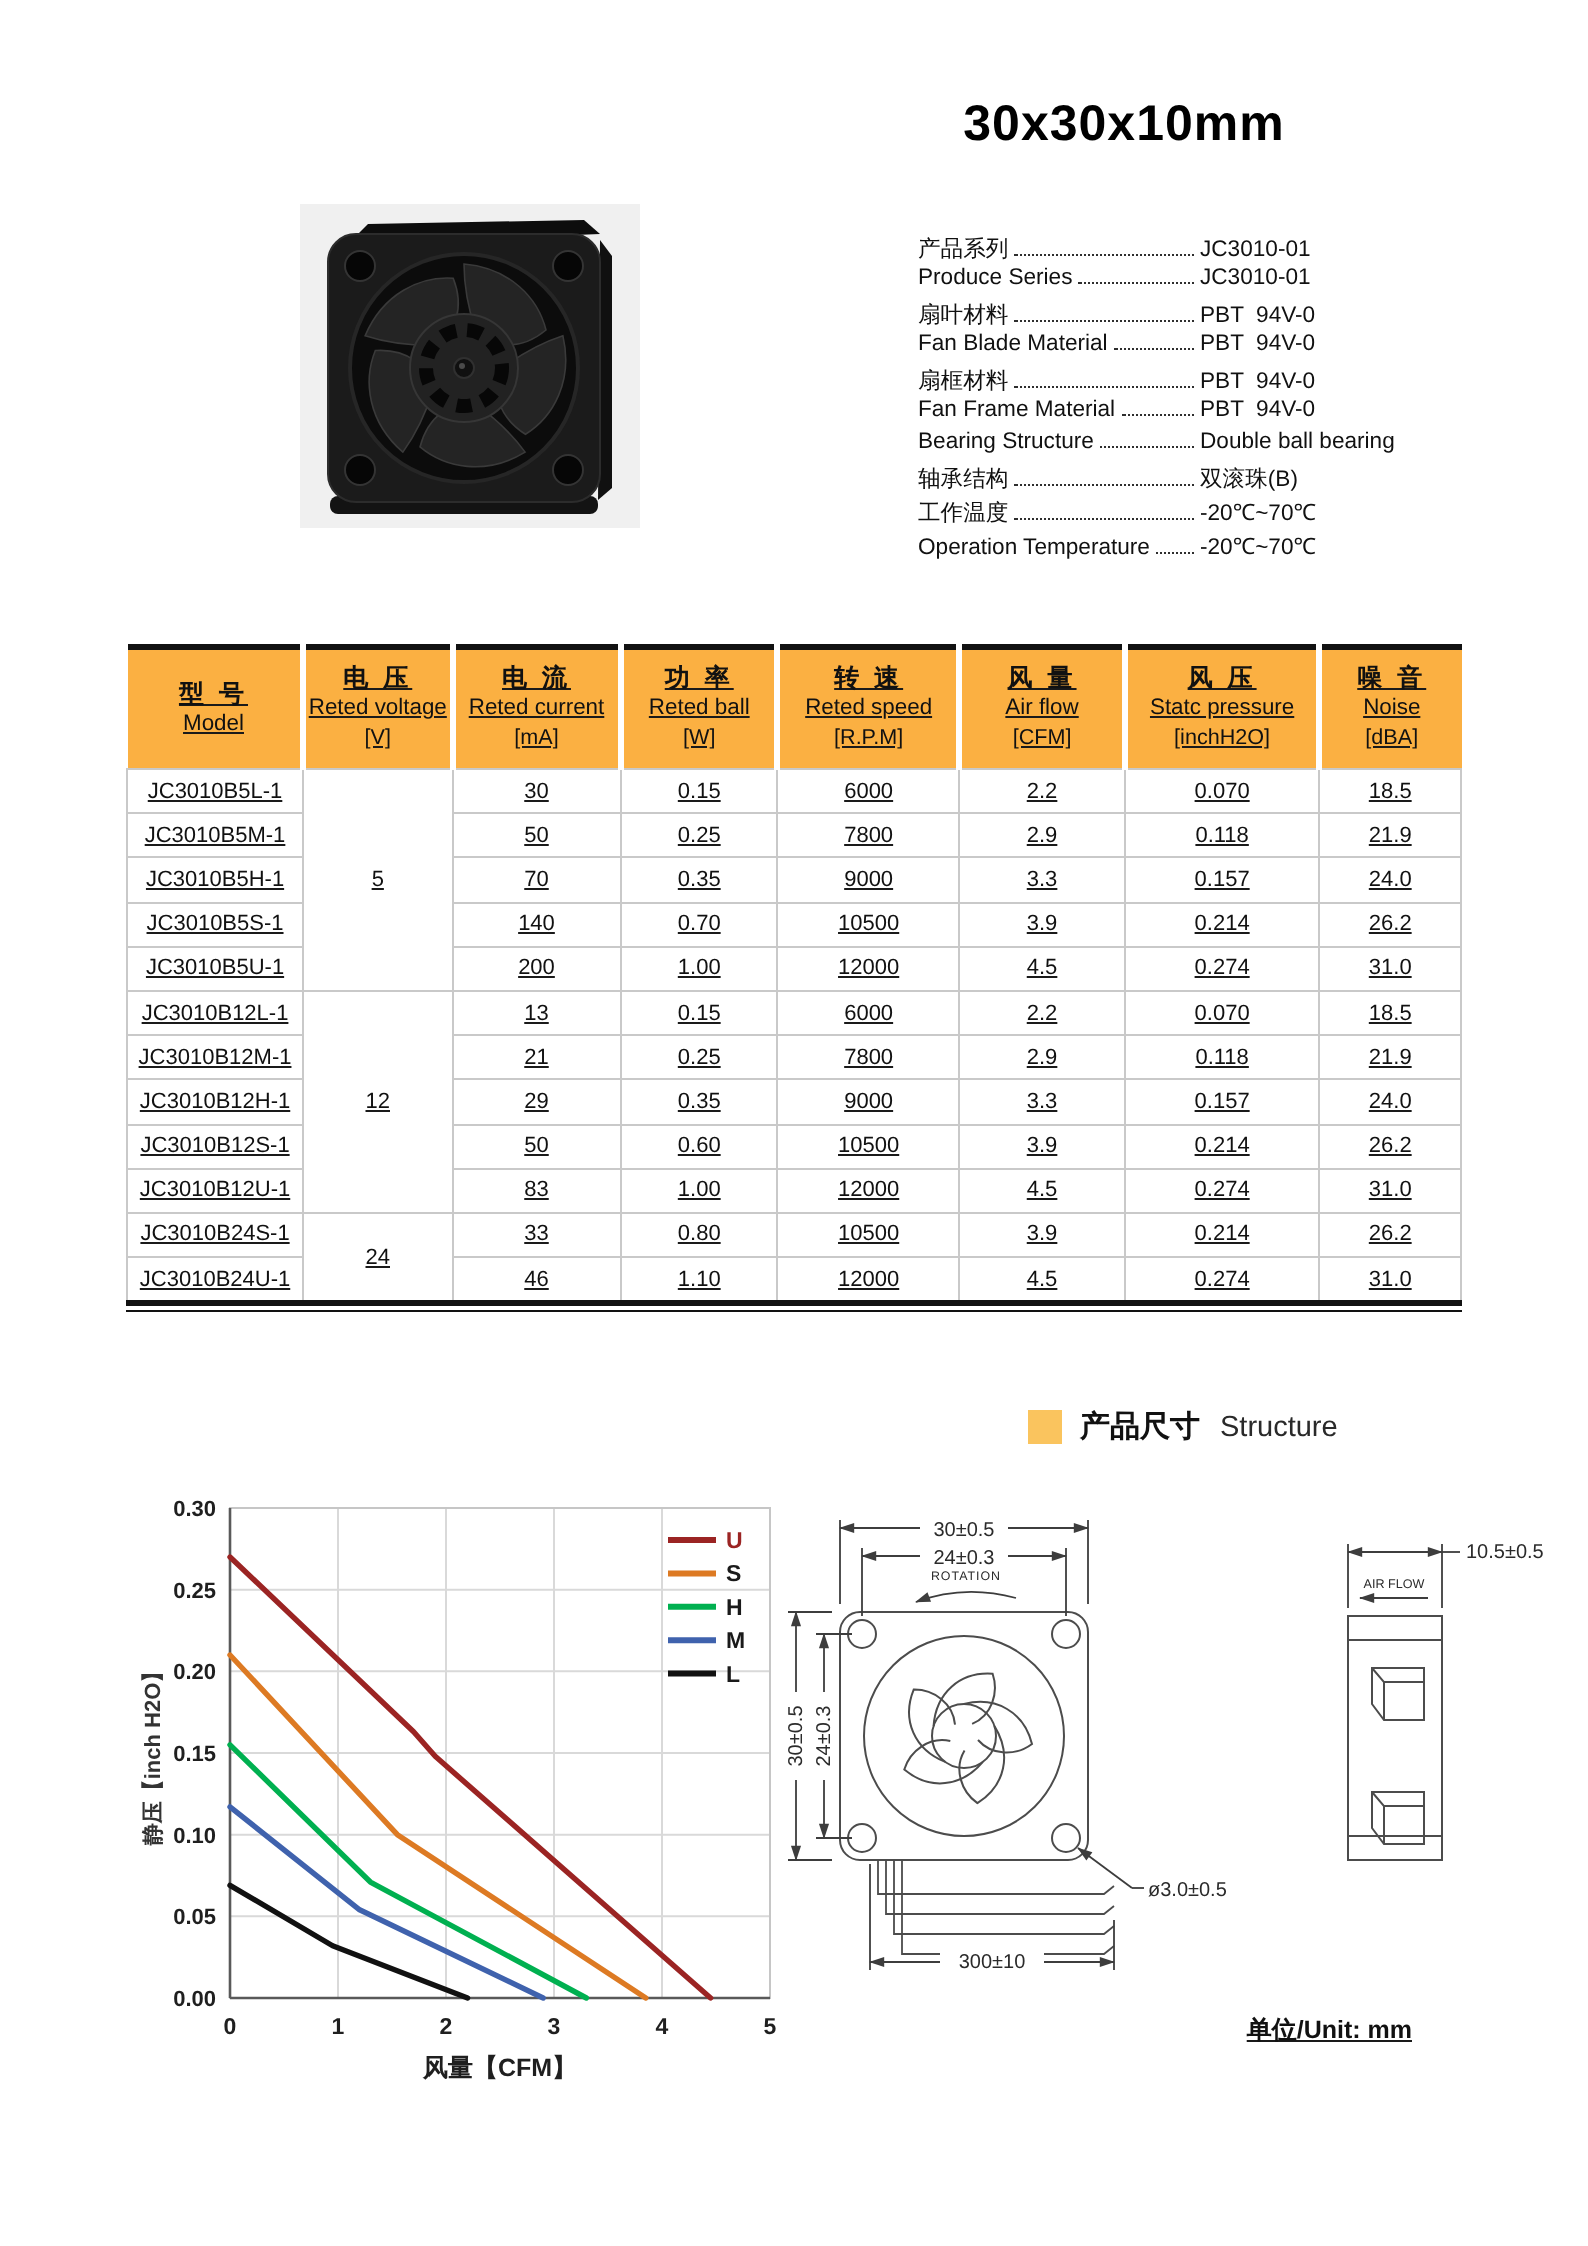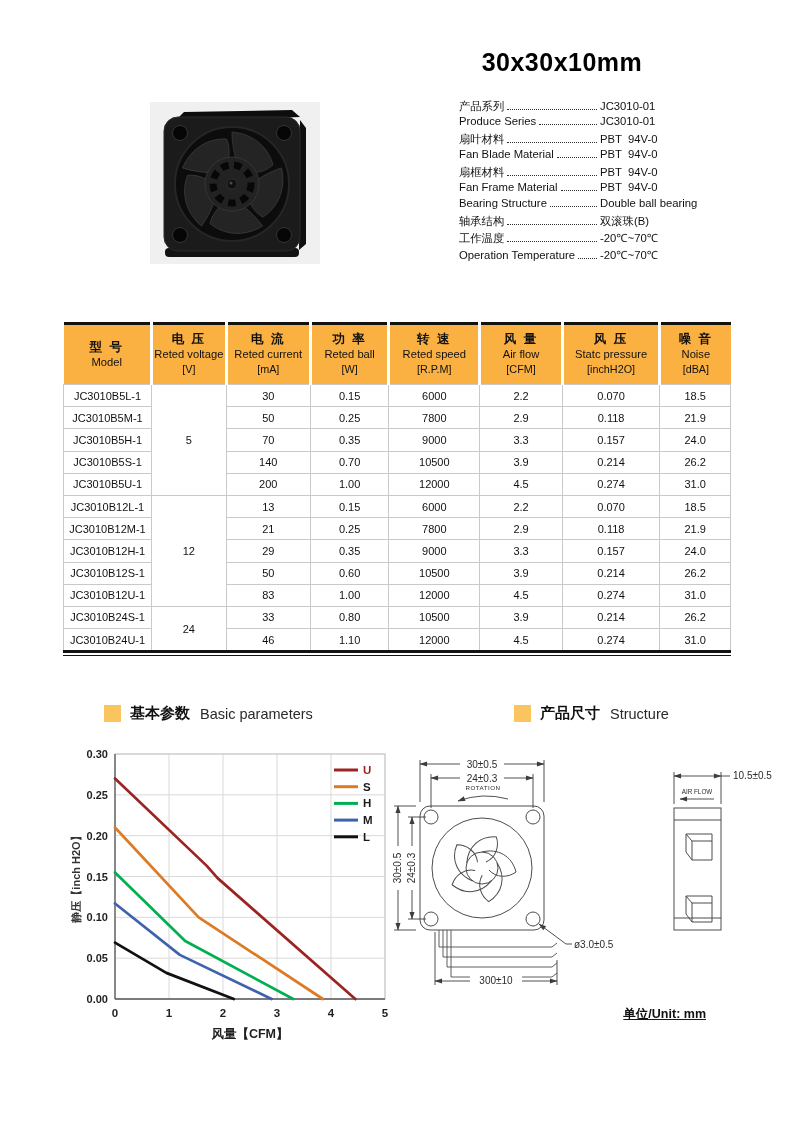--- a/index.html
+++ b/index.html
@@ -14,7 +14,7 @@
   .photo { position:absolute; left:150px; top:102px; width:170px; height:162px; }
 
   
-  .specs { position:absolute; left:459px; top:99px; width:276px; font-size:11.3px; color:#111; }
+  .specs { position:absolute; left:459px; top:117px; width:276px; font-size:11.3px; color:#111; }
   .spec-row { display:grid; grid-template-columns:141px 1fr; align-items:baseline; height:16.4px; }
   .spec-left { display:flex; align-items:baseline; overflow:hidden; }
   .spec-label { white-space:nowrap; }

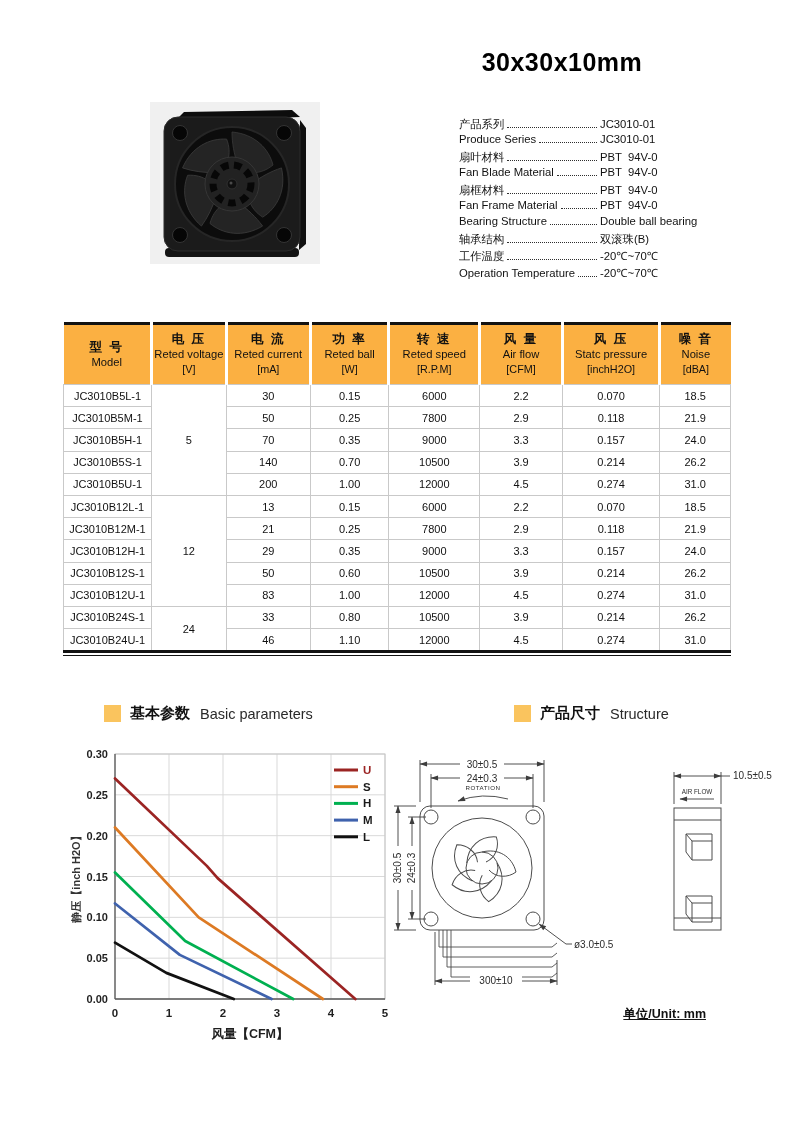--- a/index.html
+++ b/index.html
@@ -25,7 +25,7 @@
   
   .table-wrap { position:absolute; left:63px; top:322px; width:668px; }
   table.spec-table { width:100%; border-collapse:collapse; table-layout:fixed;
-                     border-top:3px solid #121212; border-bottom:3px solid #121212; }
+                     border-top:3px solid #121212; border-bottom:3px solid #121212;text-decoration:underline; }
   .spec-table thead th { background:#FBB042; color:#111; vertical-align:middle;
                          padding:6px 1px 7px; border-left:3px solid #ffffff; }
   .spec-table thead th:first-child { border-left:none; }

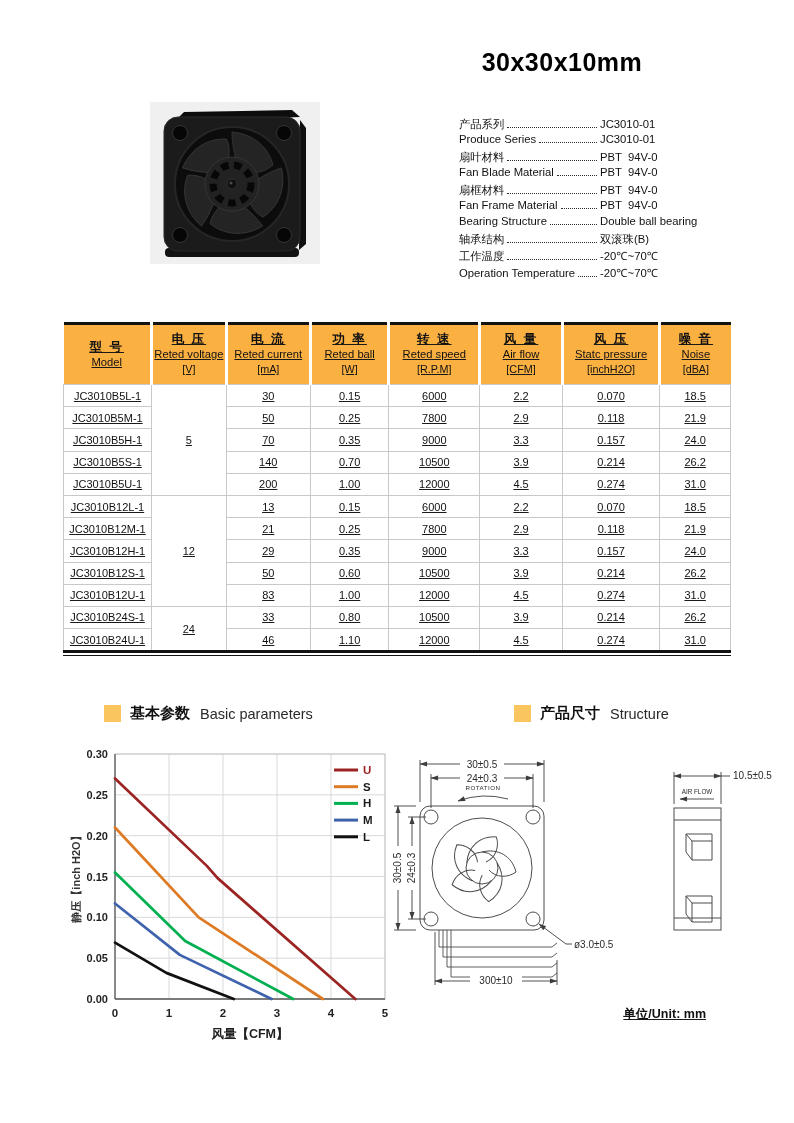--- a/index.html
+++ b/index.html
@@ -342,11 +342,6 @@
     <div class="dbl-line"></div>
   </div>
 
-  <div class="sec" id="sec-params">
-    <span class="sec-bullet"></span>
-    <span class="sec-zh">基本参数</span>
-    <span class="sec-en">Basic parameters</span>
-  </div>
   <div class="sec" id="sec-dims">
     <span class="sec-bullet"></span>
     <span class="sec-zh">产品尺寸</span>

